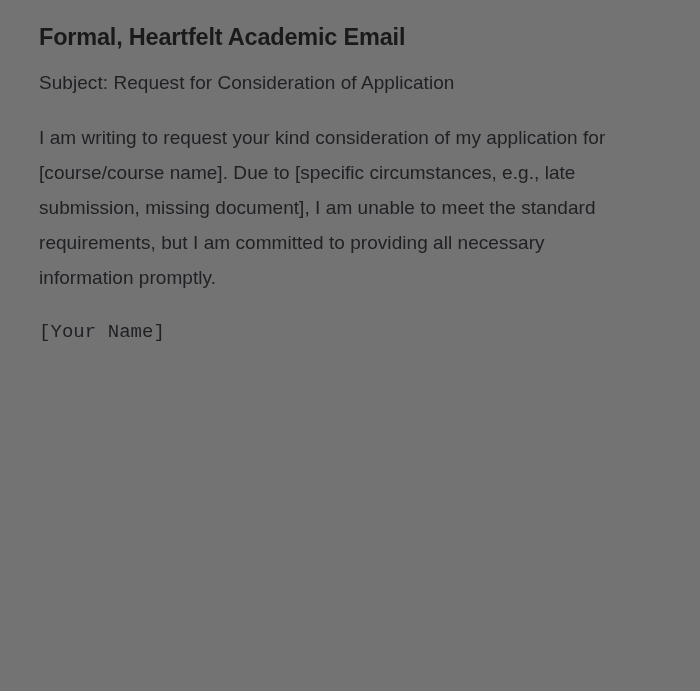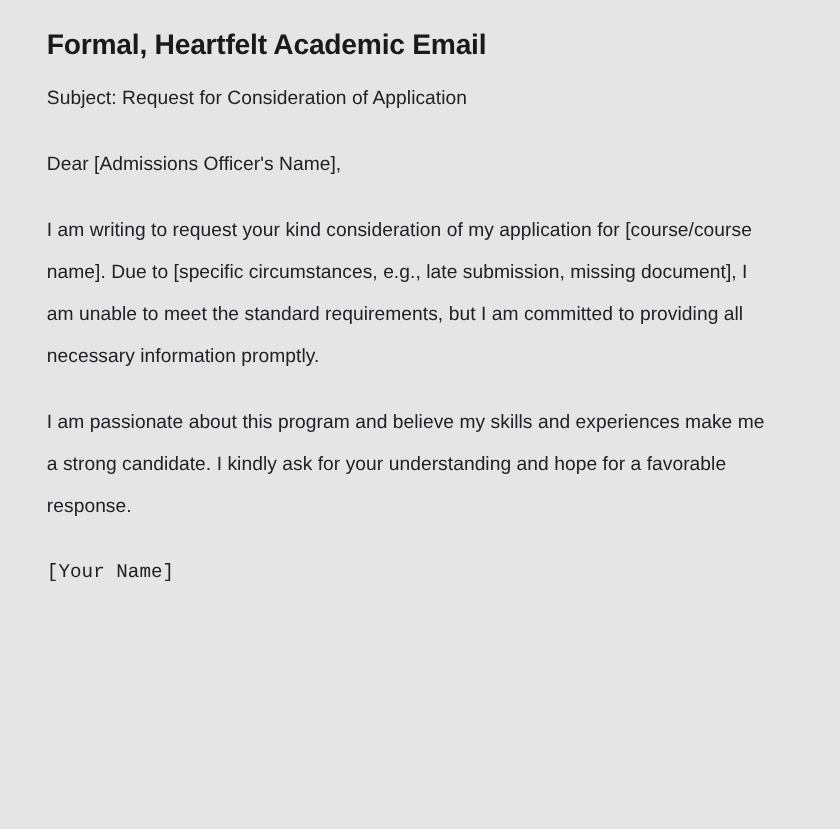--- a/index.html
+++ b/index.html
@@ -18,7 +18,7 @@
     box-sizing: border-box;
     width: 700px;
     height: 691px;
-    background: #e5e5e5;
+    background: #737373;
     padding: 22px 58px 0 39px;
   }
   .doc-title {

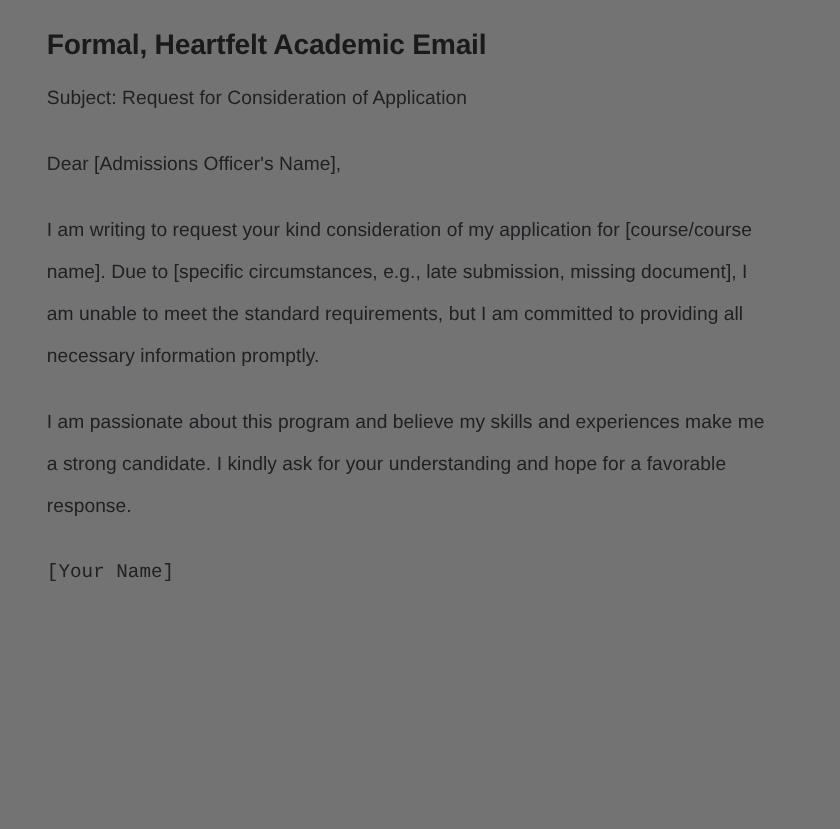--- a/index.html
+++ b/index.html
@@ -31,7 +31,7 @@
     white-space: nowrap;
   }
   .body-block {
-    font-size: 16px;
+    font-size: 19px;
     line-height: 35px;
     color: #202124;
     letter-spacing: 0.05px;

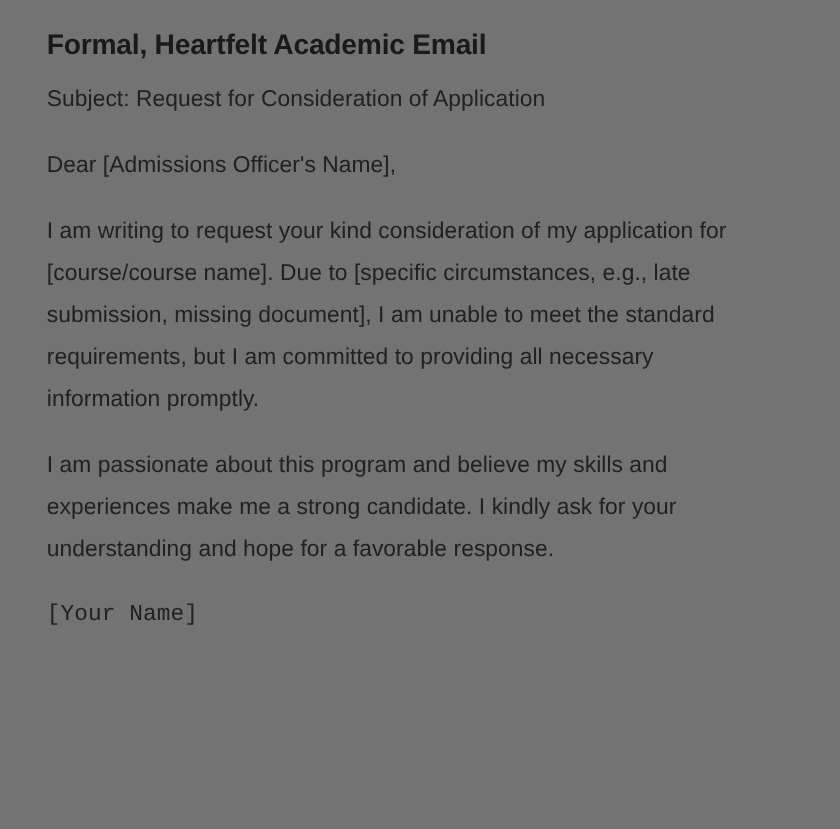--- a/index.html
+++ b/index.html
@@ -56,7 +56,6 @@
 
     <p class="para">Subject: Request for Consideration of Application</p>
 
-    <p class="para">Dear [Admissions Officer's Name],</p>
 
     <p class="para">I am writing to request your kind consideration of my application for [course/course name]. Due to [specific circumstances, e.g., late submission, missing document], I am unable to meet the standard requirements, but I am committed to providing all necessary information promptly.</p>
 

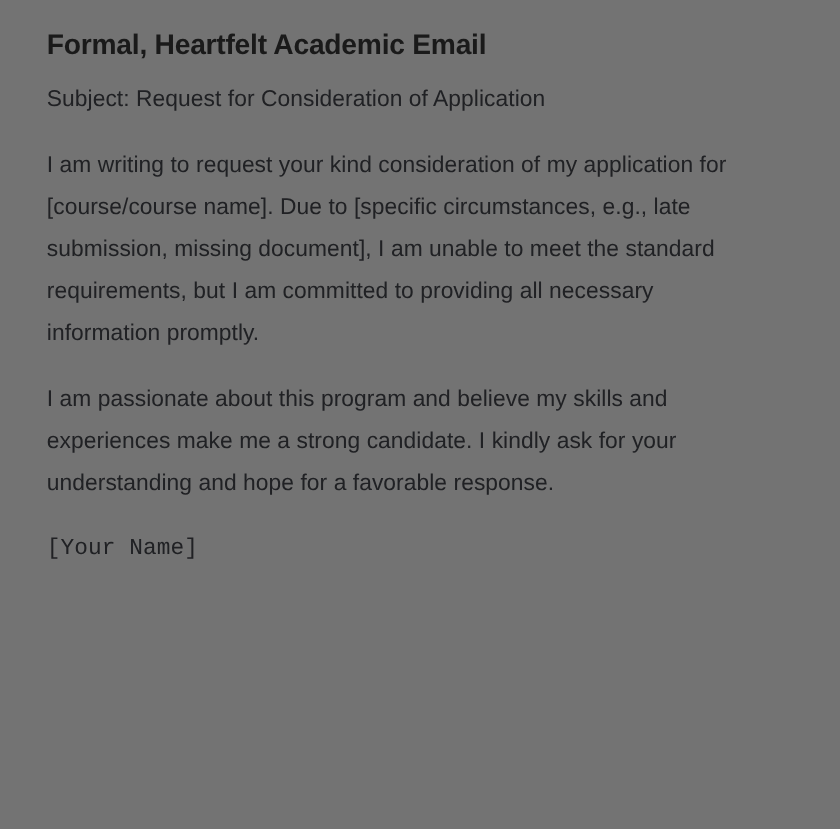--- a/index.html
+++ b/index.html
@@ -59,7 +59,6 @@
 
     <p class="para">I am writing to request your kind consideration of my application for [course/course name]. Due to [specific circumstances, e.g., late submission, missing document], I am unable to meet the standard requirements, but I am committed to providing all necessary information promptly.</p>
 
-    <p class="para">I am passionate about this program and believe my skills and experiences make me a strong candidate. I kindly ask for your understanding and hope for a favorable response.</p>
 
 
 

